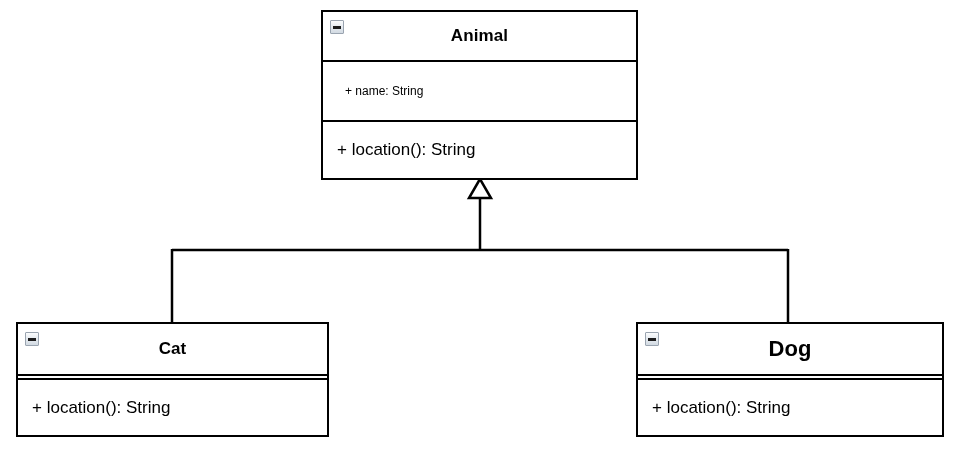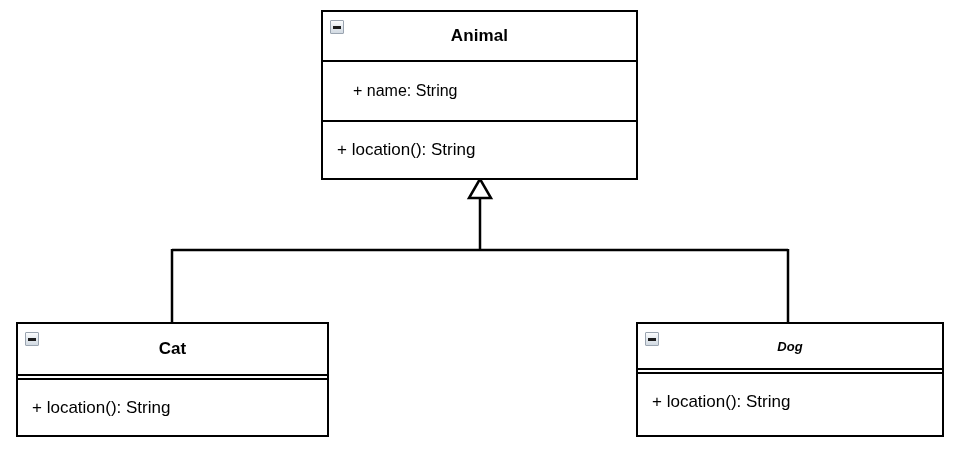--- a/index.html
+++ b/index.html
@@ -89,7 +89,7 @@
     height: 170px;
   }
   #class-animal .uml-title { height: 48px; font-size: 17px; border-radius: 14px; }
-  #class-animal .attrs  { height: 60px; padding-left: 30px; font-size: 16px; }
+  #class-animal .attrs  { height: 60px; padding-left: 22px; font-size: 12px; }
   #class-animal .ops    { height: 58px; padding-left: 14px; font-size: 17px; }
   
   #class-cat {

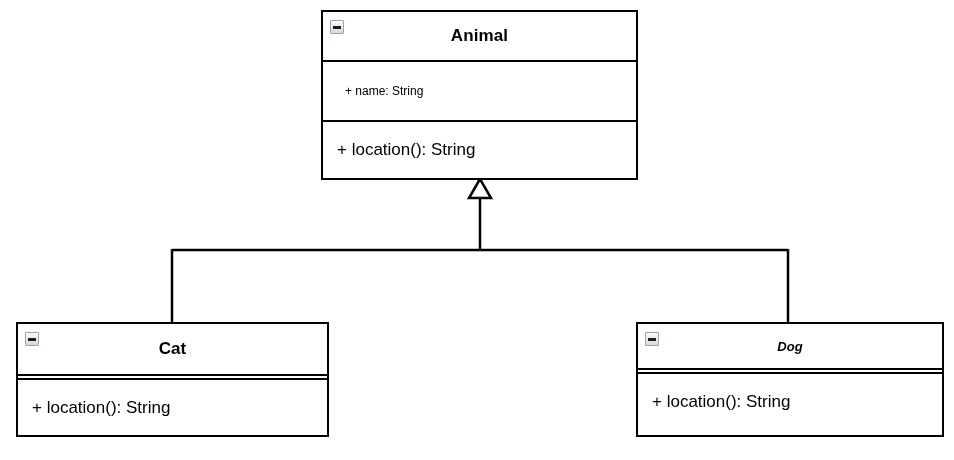--- a/index.html
+++ b/index.html
@@ -108,7 +108,7 @@
     width: 308px;
     height: 115px;
   }
-  #class-dog .uml-title { height: 44px; font-size: 13px; font-style: italic; }
+  #class-dog .uml-title { height: 50px; font-size: 22px; }
   #class-dog .attrs  { height: 4px; }
   #class-dog .ops    { height: 57px; padding-left: 14px; font-size: 17px; }
 

